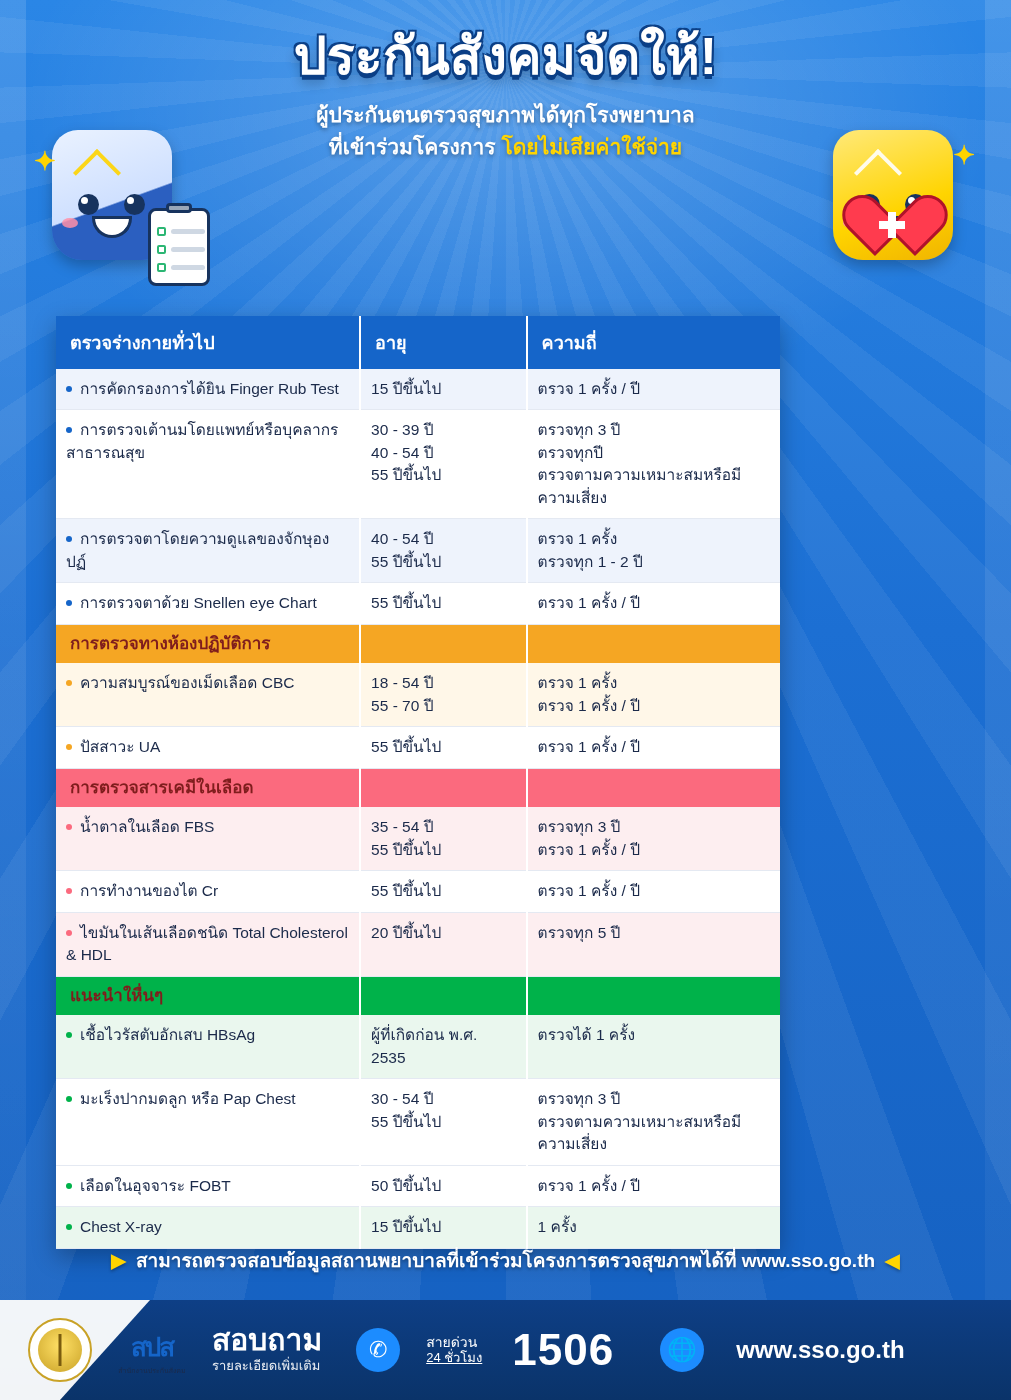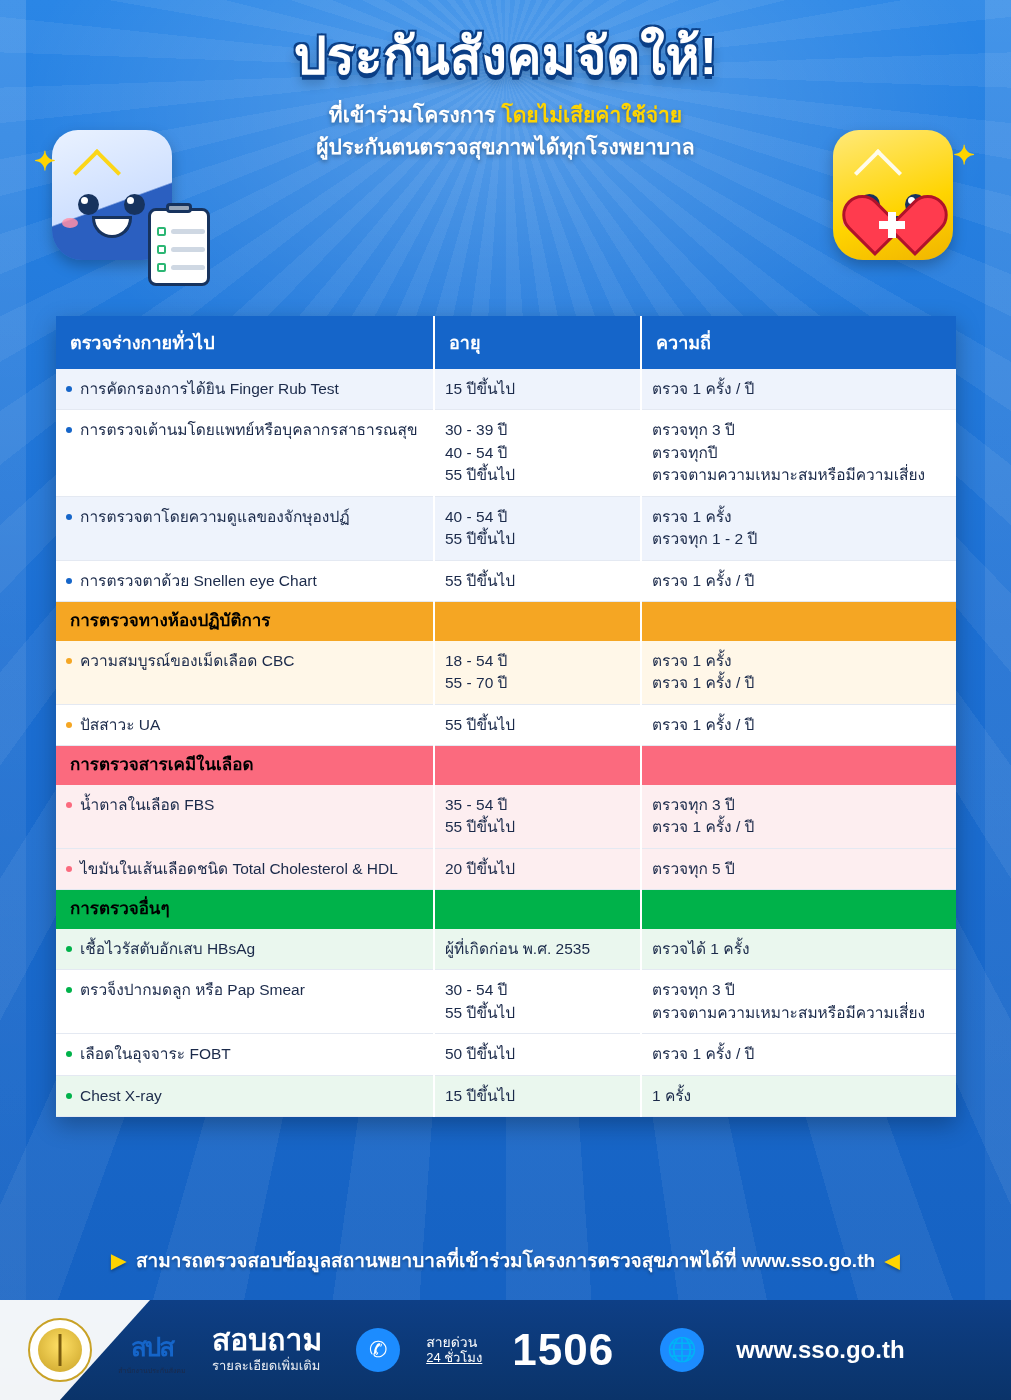--- a/index.html
+++ b/index.html
@@ -214,10 +214,10 @@
     <div class="title-block">
       <div class="title2">ประกันสังคมจัดให้!</div>
       <div class="subtitle">
+        <div>ผู้ประกันตนตรวจสุขภาพได้ทุกโรงพยาบาล</div>
         <div>
           <span>ที่เข้าร่วมโครงการ </span><span class="hl">โดยไม่เสียค่าใช้จ่าย</span>
         </div>
-        <div>ผู้ประกันตนตรวจสุขภาพได้ทุกโรงพยาบาล</div>
       </div>
     </div>
   </div>

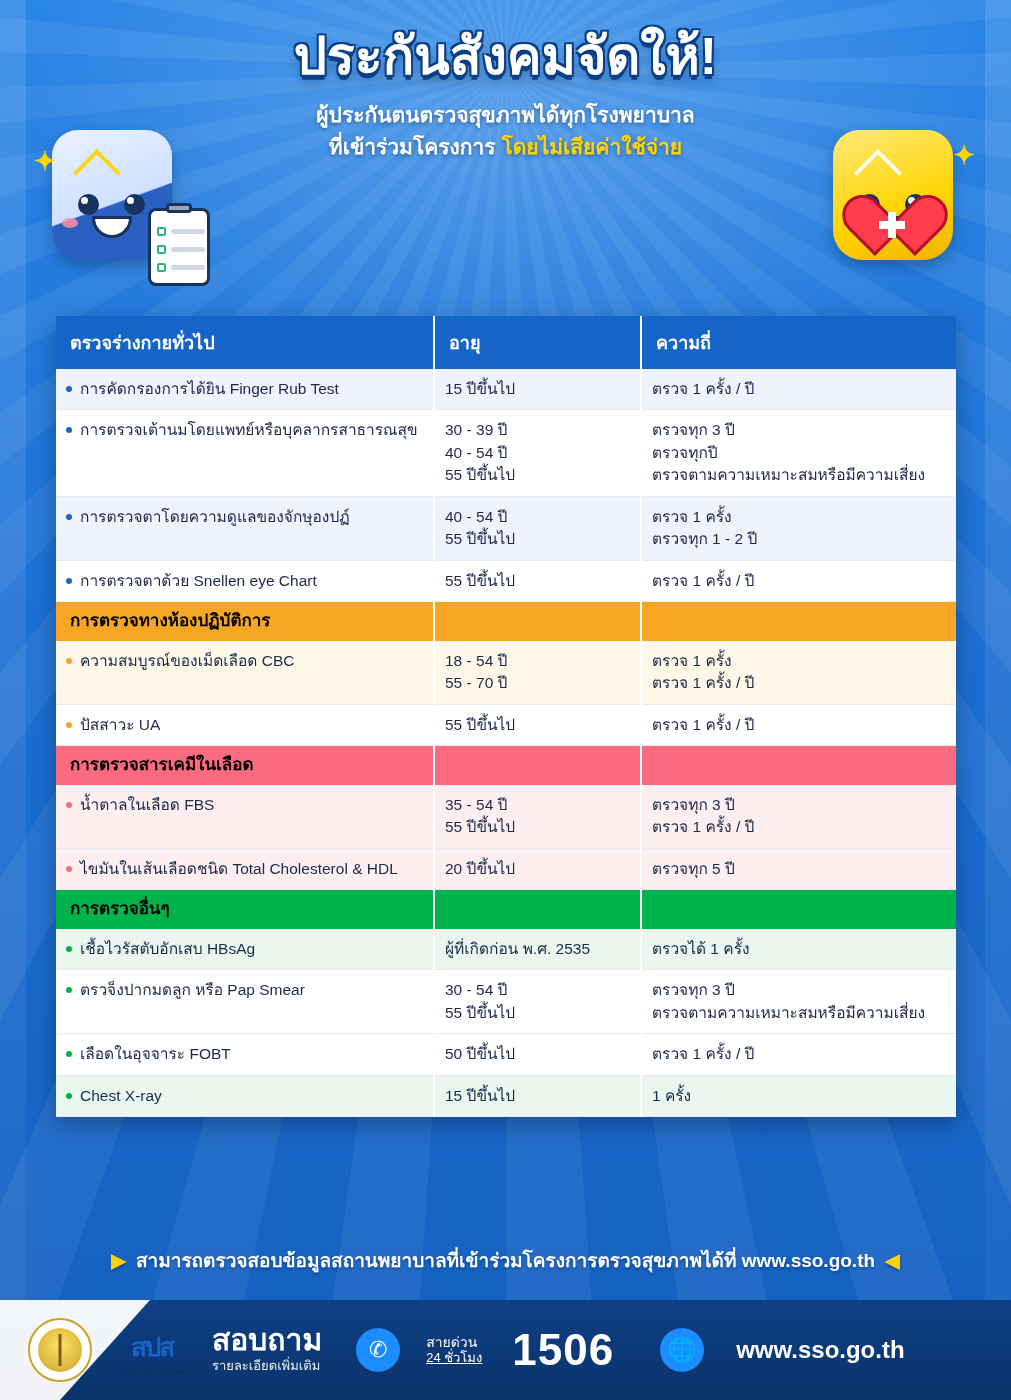--- a/index.html
+++ b/index.html
@@ -82,7 +82,7 @@
 
   
   .table-wrap {
-    position: absolute; left: 56px; top: 316px; width: 900px;
+    position: absolute; left: 56px; top: 316px; width: 724px;
     background: #ffffff; border-radius: 0; overflow: hidden;
     box-shadow: 0 8px 22px rgba(0,0,0,.28);
   }

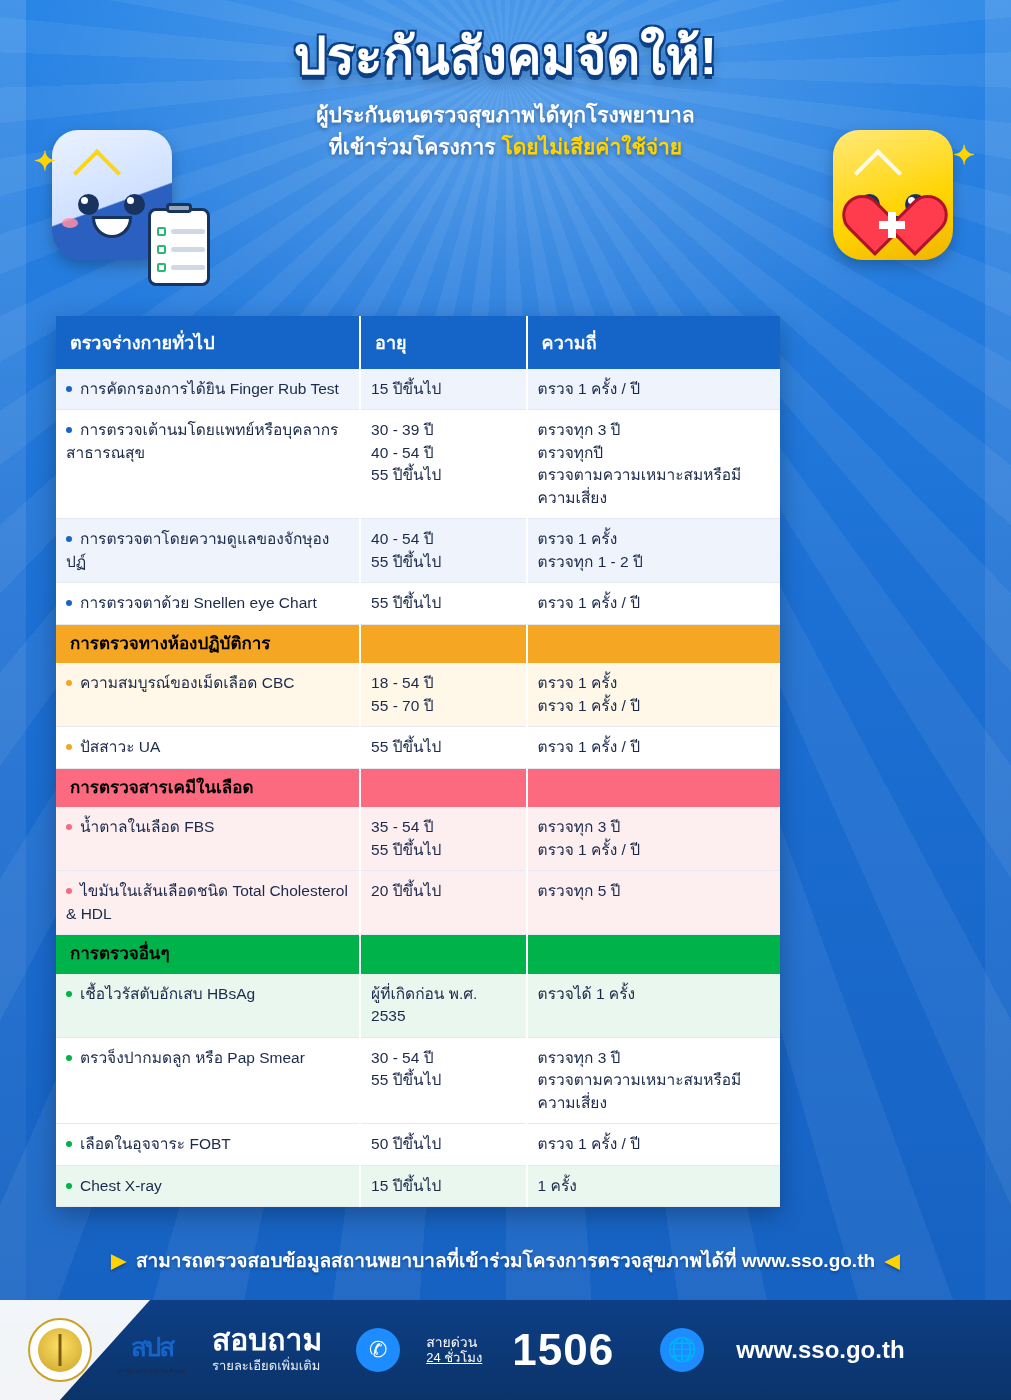--- a/index.html
+++ b/index.html
@@ -96,7 +96,7 @@
   thead th:last-child { border-right: none; }
   tbody td { border-right: 2px solid #ffffff; border-bottom: 1px solid #e4e9f2; line-height: 1.45; }
   tbody td:last-child { border-right: none; }
-  tr.sec td { font-weight: bold; font-size: 17px; padding: 7px 14px; color: #000000; border-bottom: none; }
+  tr.sec td { font-weight: bold; font-size: 17px; padding: 7px 14px; color: #7f1d1d; border-bottom: none; }
   .bullet { display: inline-block; width: 6px; height: 6px; border-radius: 50%; background: #1b2a4a; margin-right: 8px; vertical-align: middle; margin-bottom: 2px; }
   .lines span { display: block; }
   .rows-general td { background: #eef3fc; }

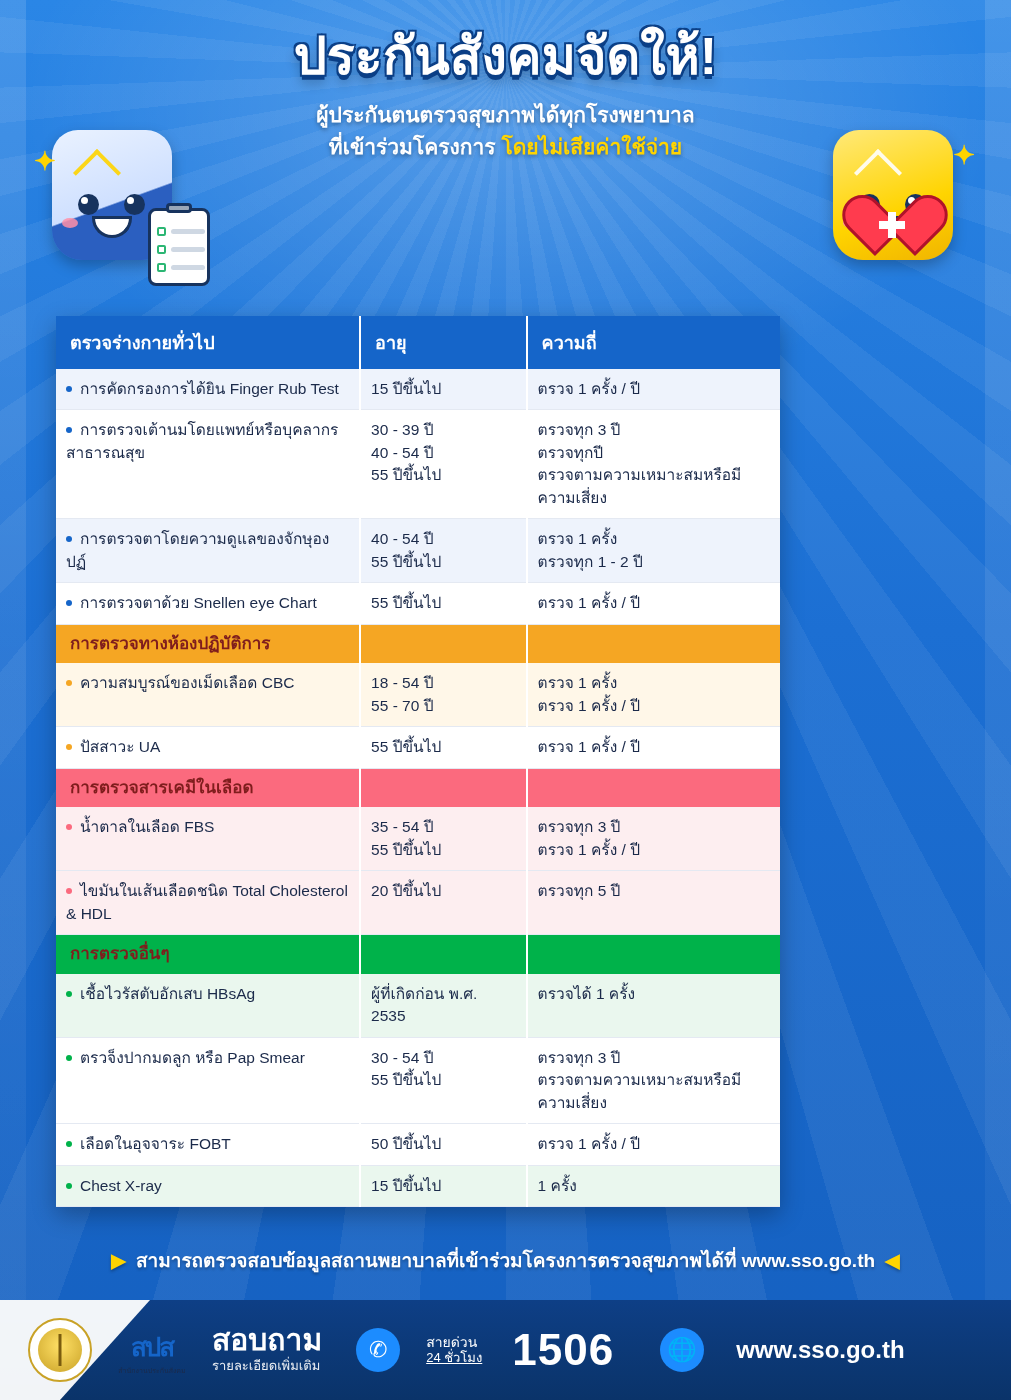--- a/index.html
+++ b/index.html
@@ -320,6 +320,15 @@
               <span>ตรวจ 1 ครั้ง / ปี</span>
             </td>
           </tr>
+          <tr class="rows-chem alt-white">
+            <td><span class="bullet"></span><span>การทำงานของไต Cr</span></td>
+            <td class="lines">
+              <span>55 ปีขึ้นไป</span>
+            </td>
+            <td class="lines">
+              <span>ตรวจ 1 ครั้ง / ปี</span>
+            </td>
+          </tr>
           <tr class="rows-chem">
             <td><span class="bullet"></span><span>ไขมันในเส้นเลือดชนิด Total Cholesterol &amp; HDL</span></td>
             <td class="lines">

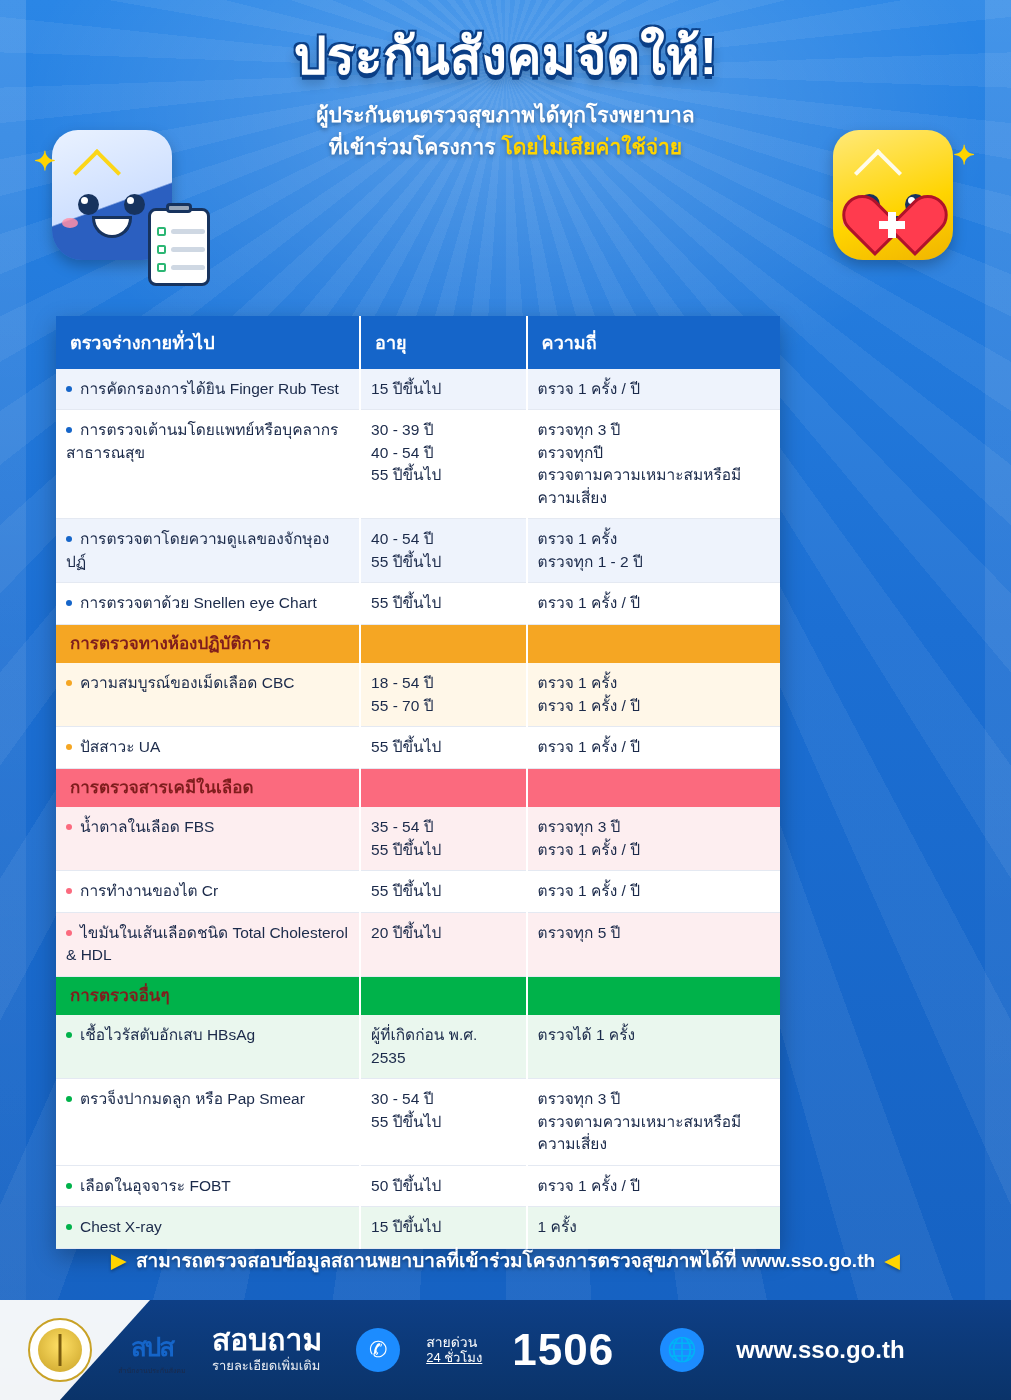--- a/index.html
+++ b/index.html
@@ -339,7 +339,7 @@
             </td>
           </tr>
           <tr class="sec sec-other">
-            <td class="sec-title">การตรวจอื่นๆ</td>
+            <td class="sec-title">แนะนำใหื่นๆ</td>
             <td></td>
             <td></td>
           </tr>

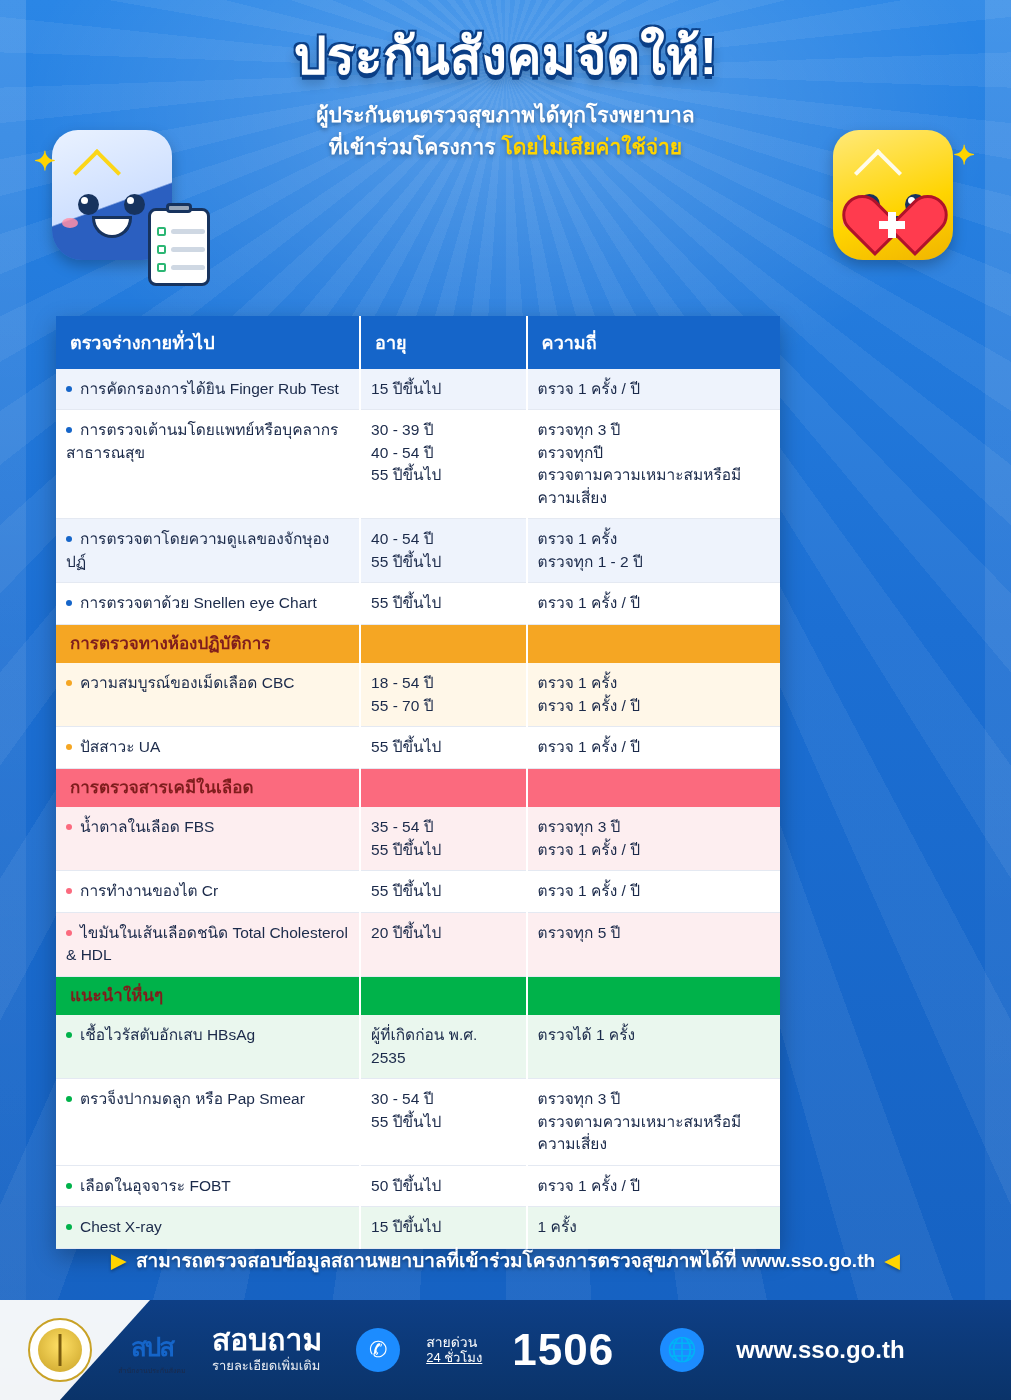--- a/index.html
+++ b/index.html
@@ -353,7 +353,7 @@
             </td>
           </tr>
           <tr class="rows-other alt-white">
-            <td><span class="bullet"></span><span>ตรวจ็งปากมดลูก หรือ Pap Smear</span></td>
+            <td><span class="bullet"></span><span>มะเร็งปากมดลูก หรือ Pap Chest</span></td>
             <td class="lines">
               <span>30 - 54 ปี</span>
               <span>55 ปีขึ้นไป</span>

